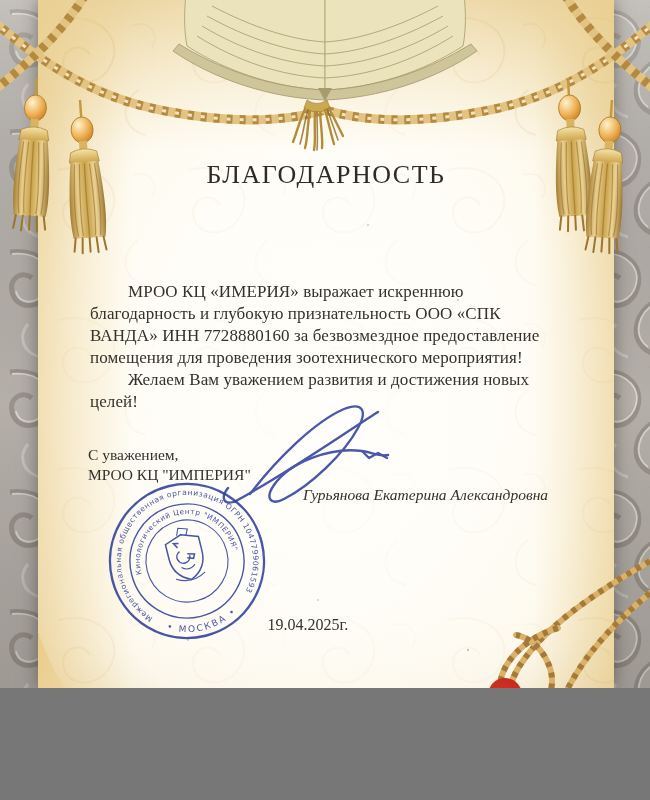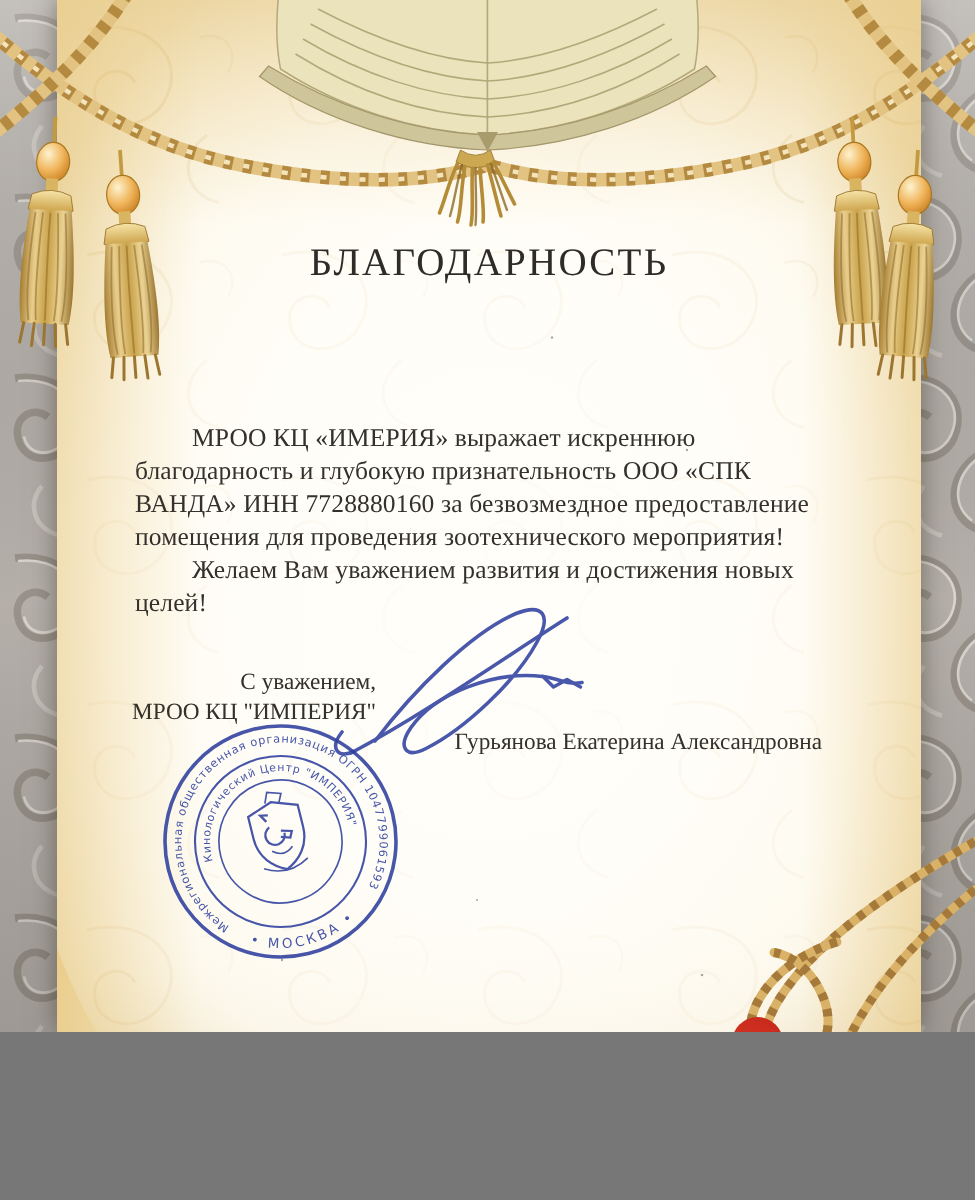--- a/index.html
+++ b/index.html
@@ -17,7 +17,7 @@
   .body-text{left:90px;width:474px;top:269px;font-size:17px;line-height:1.3;
              color:#34312d;letter-spacing:.1px;margin-top:12px;}
   .body-text p{margin:0;text-indent:38px;}
-  .closing{left:88px;top:445px;font-size:15.5px;line-height:1.29;color:#34312d;text-align:right;}
+  .closing{left:88px;top:445px;font-size:15.5px;line-height:1.29;color:#34312d;}
   .closing div{white-space:nowrap;}
   .signer{left:303px;top:486px;font-size:15.5px;color:#34312d;white-space:nowrap;}
   .date{left:88px;width:440px;top:616px;text-align:center;font-size:16px;color:#34312d;}

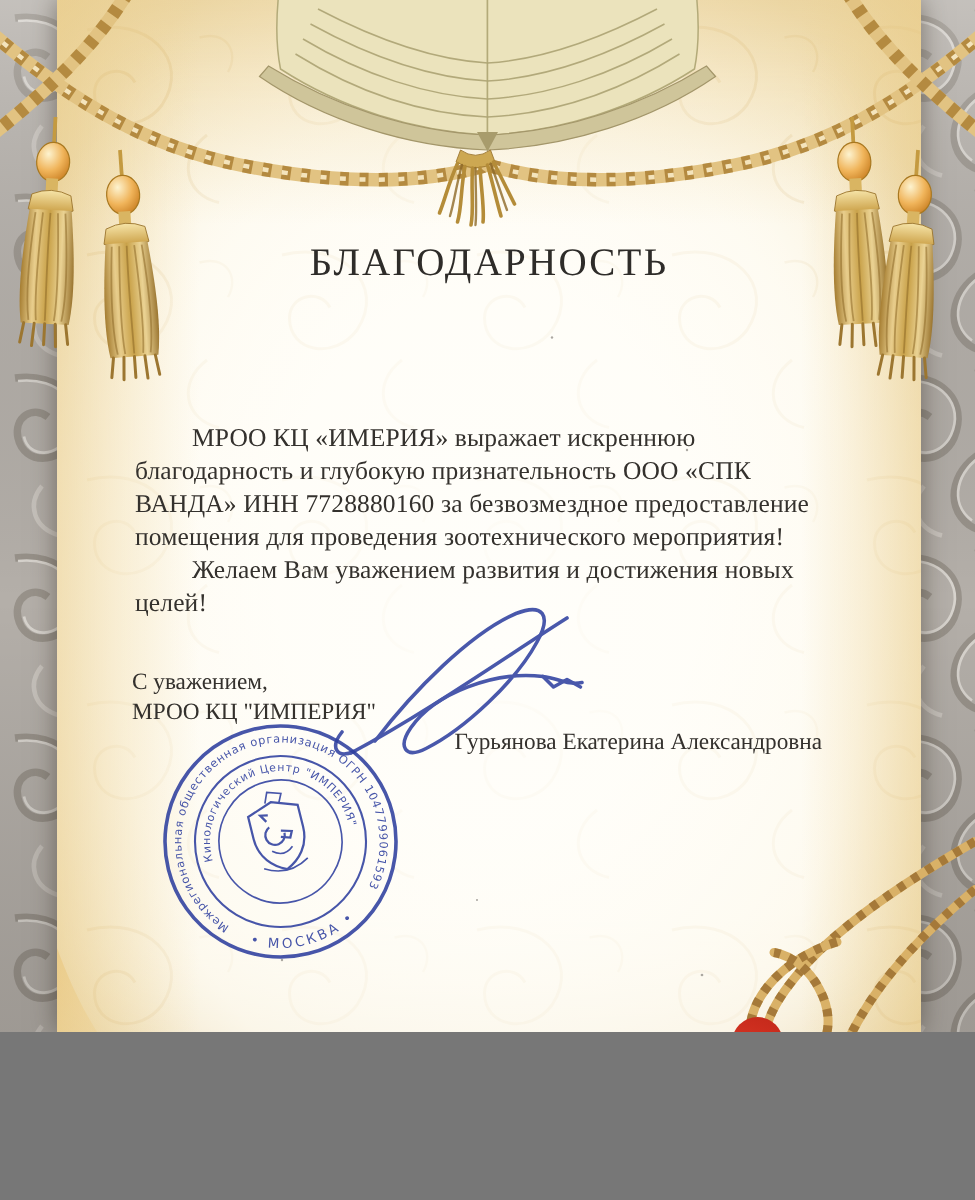--- a/index.html
+++ b/index.html
@@ -19,7 +19,7 @@
   .body-text p{margin:0;text-indent:38px;}
   .closing{left:88px;top:445px;font-size:15.5px;line-height:1.29;color:#34312d;}
   .closing div{white-space:nowrap;}
-  .signer{left:303px;top:486px;font-size:15.5px;color:#34312d;white-space:nowrap;}
+  .signer{left:303px;top:486px;font-size:15.5px;color:#34312d;white-space:nowrap;font-style:italic;}
   .date{left:88px;width:440px;top:616px;text-align:center;font-size:16px;color:#34312d;}
   .rope-base{stroke:#e2c382;stroke-width:9;fill:none;stroke-linecap:round;}
   .rope-twist{stroke:#a97c2f;stroke-width:9;fill:none;stroke-dasharray:6 7;opacity:.8;}

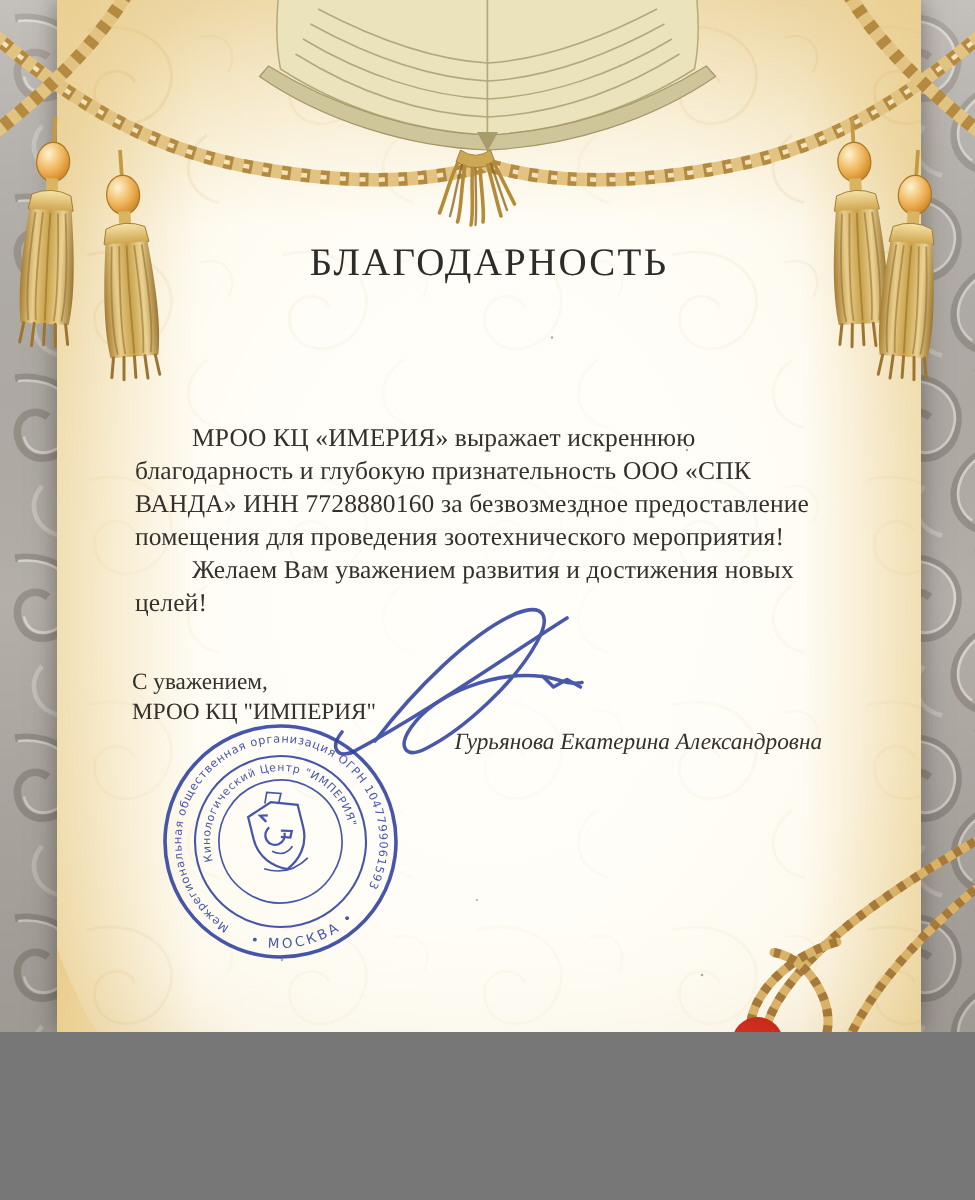--- a/index.html
+++ b/index.html
@@ -257,6 +257,7 @@
     </g>
   </svg>
 
+  <div class="abs date">19.04.2025г.</div>
 
   <svg class="abs" style="left:398px;top:533px" width="252" height="267">
     <defs>

